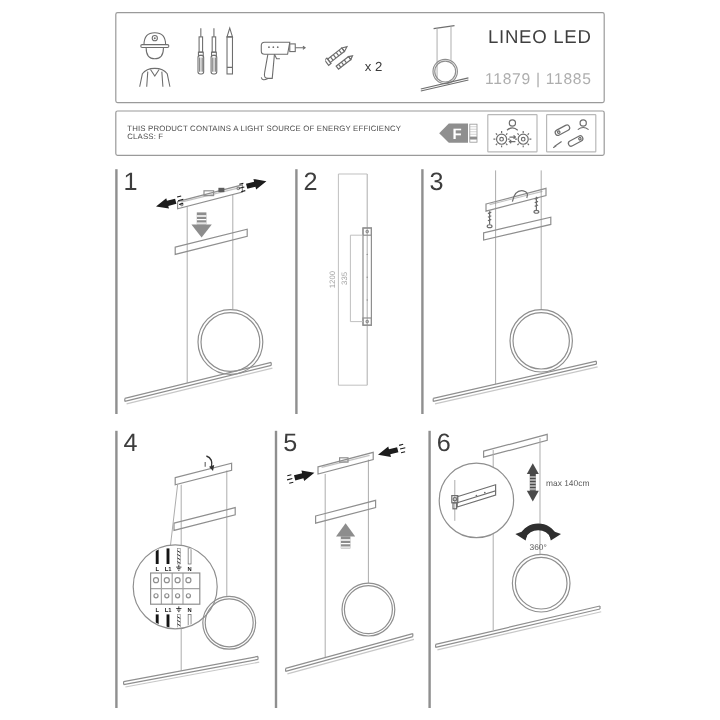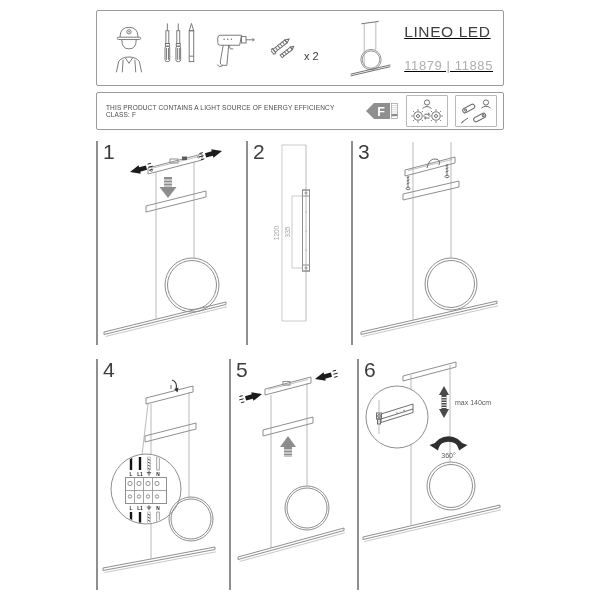--- a/index.html
+++ b/index.html
@@ -12,7 +12,7 @@
   .screw-group{display:flex;align-items:flex-end;gap:3px;}
   .qty{font-size:11px;color:#3c3c3c;margin-bottom:6px;}
   .prod-group{margin-left:auto;display:flex;align-items:center;gap:10px;}
-  .titles{text-align:left;line-height:1.2;text-decoration:underline;}
+  .titles{text-align:right;line-height:1.2;}
   .title{font-size:15.5px;color:#3f3f3f;letter-spacing:.6px;}
   .models{font-size:13px;color:#aeaeae;letter-spacing:.6px;margin-top:16px;}
   

